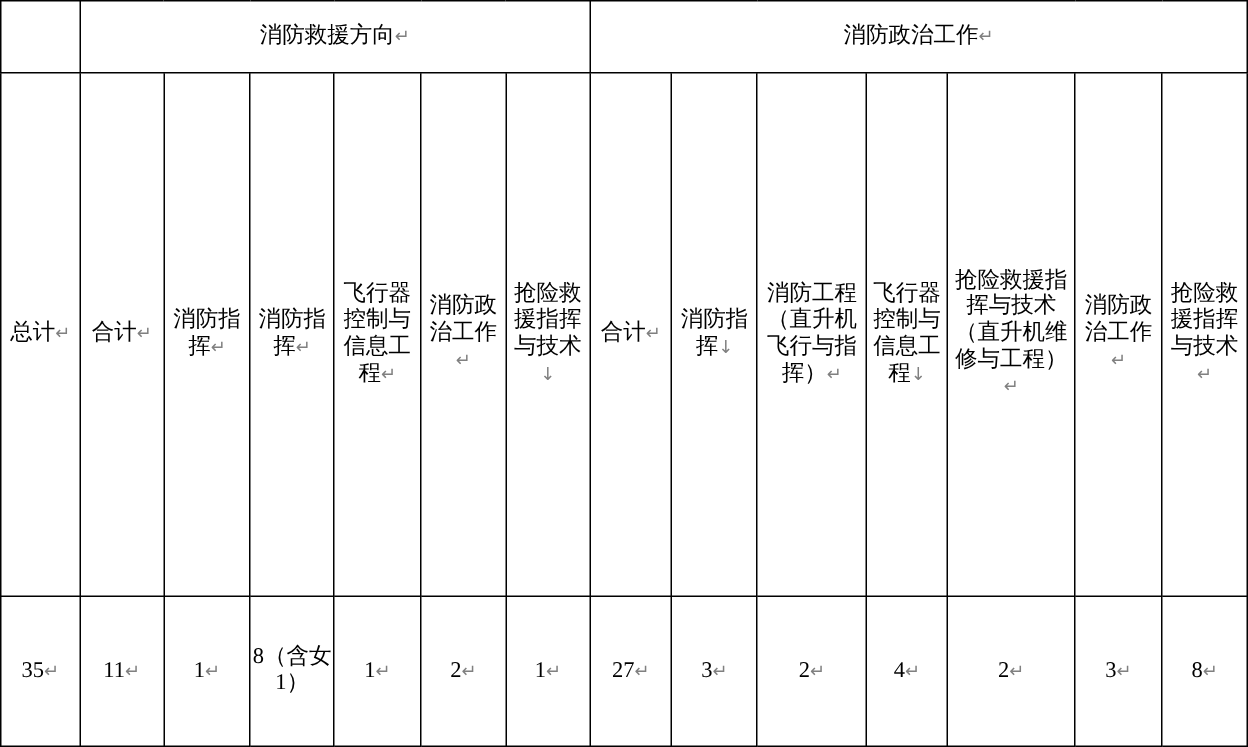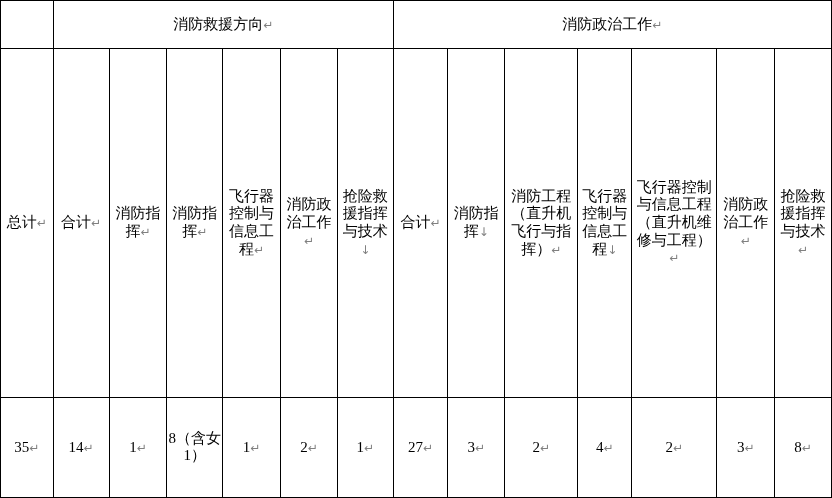--- a/index.html
+++ b/index.html
@@ -137,7 +137,7 @@
           <span>飞行器控制与信息工程</span><span class="pilcrow">↓</span>
         </td>
         <td class="vtext">
-          <span>飞行器控制与信息工程（直升机维修与工程）</span><span class="pilcrow">↵</span>
+          <span>抢险救援指挥与技术（直升机维修与工程）</span><span class="pilcrow">↵</span>
         </td>
         <td class="vtext">
           <span>消防政治工作</span><span class="pilcrow">↵</span>

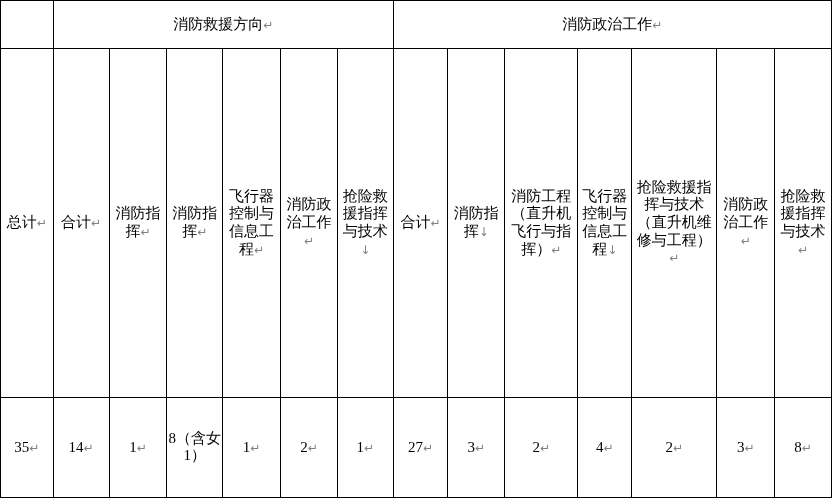--- a/index.html
+++ b/index.html
@@ -152,7 +152,7 @@
           <span>35</span><span class="pilcrow">↵</span>
         </td>
         <td class="data">
-          <span>14</span><span class="pilcrow">↵</span>
+          <span>11</span><span class="pilcrow">↵</span>
         </td>
         <td class="data">
           <span>1</span><span class="pilcrow">↵</span>

